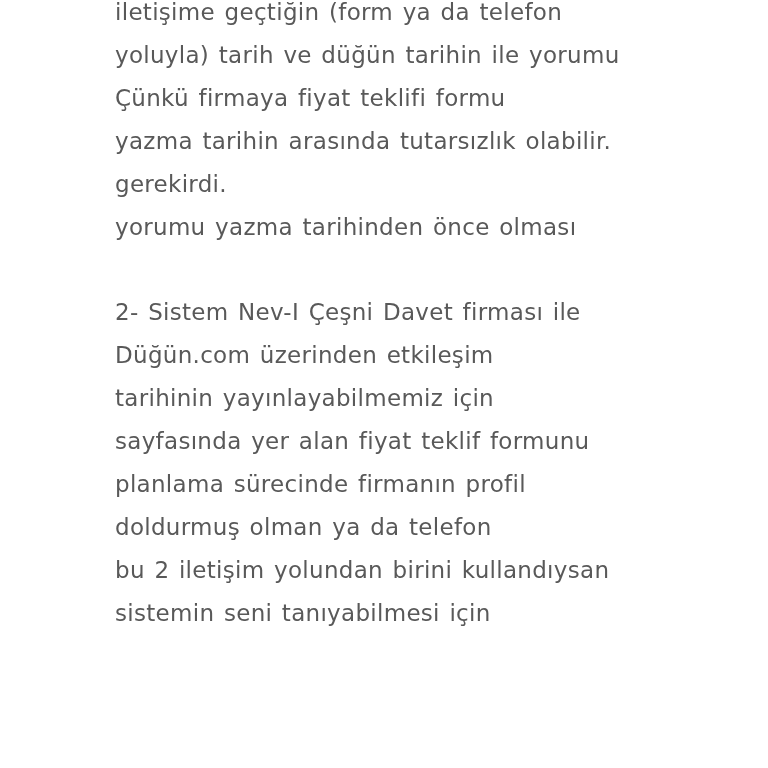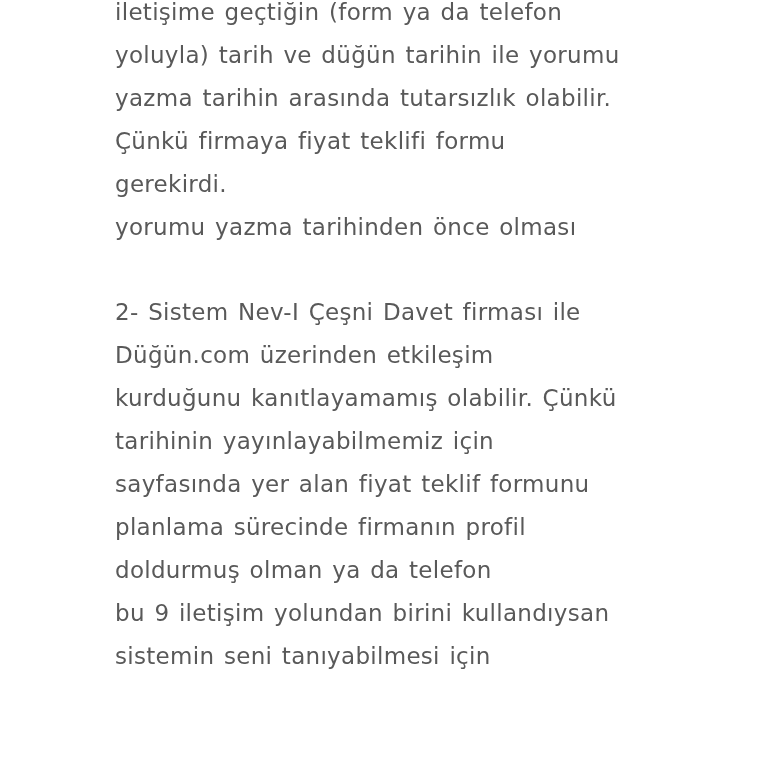--- a/index.html
+++ b/index.html
@@ -43,8 +43,8 @@
   <p class="para">
     <span class="line">iletişime geçtiğin (form ya da telefon</span>
     <span class="line">yoluyla) tarih ve düğün tarihin ile yorumu</span>
+    <span class="line">Çünkü firmaya fiyat teklifi formu</span>
     <span class="line">yazma tarihin arasında tutarsızlık olabilir.</span>
-    <span class="line">Çünkü firmaya fiyat teklifi formu</span>
     <span class="line">gerekirdi.</span>
     <span class="line">yorumu yazma tarihinden önce olması</span>
   </p>

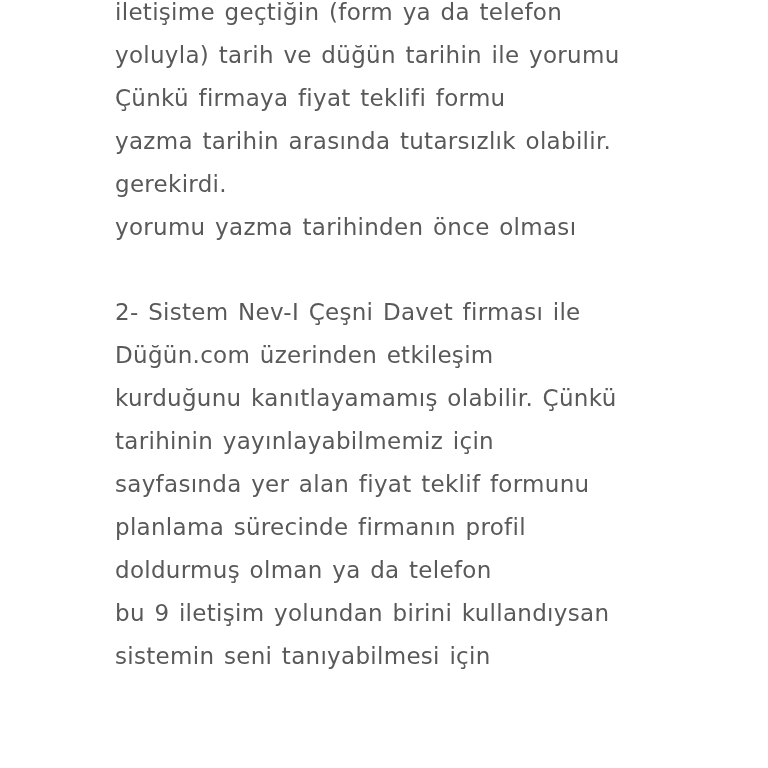--- a/index.html
+++ b/index.html
@@ -52,7 +52,6 @@
   <p class="para">
     <span class="line">2- Sistem Nev-I Çeşni Davet firması ile</span>
     <span class="line">Düğün.com üzerinden etkileşim</span>
-    <span class="line">kurduğunu kanıtlayamamış olabilir. Çünkü</span>
     <span class="line">tarihinin yayınlayabilmemiz için</span>
     <span class="line">sayfasında yer alan fiyat teklif formunu</span>
     <span class="line">planlama sürecinde firmanın profil</span>

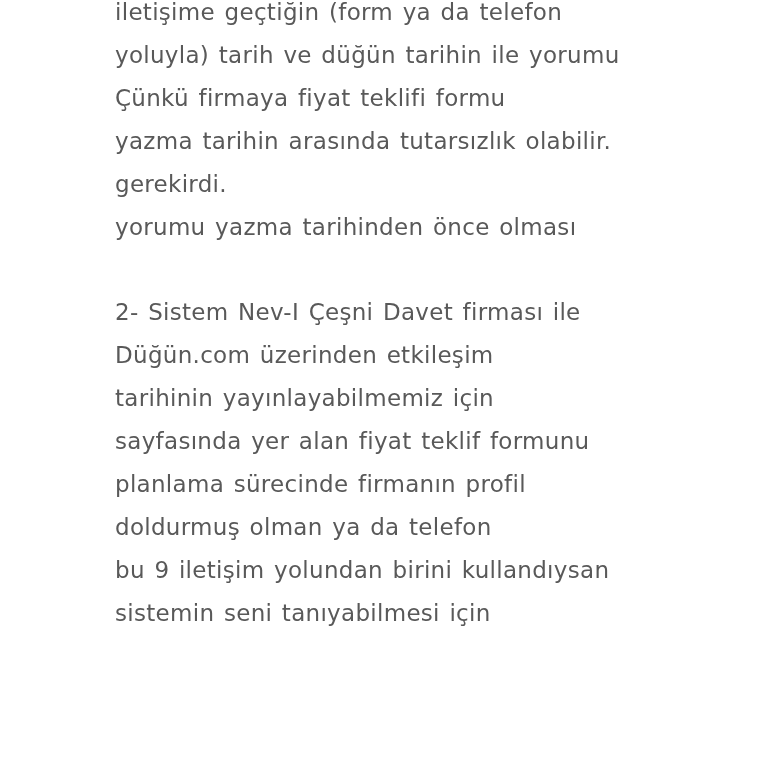--- a/index.html
+++ b/index.html
@@ -56,7 +56,7 @@
     <span class="line">sayfasında yer alan fiyat teklif formunu</span>
     <span class="line">planlama sürecinde firmanın profil</span>
     <span class="line">doldurmuş olman ya da telefon</span>
-    <span class="line">bu 9 iletişim yolundan birini kullandıysan</span>
+    <span class="line">bu 2 iletişim yolundan birini kullandıysan</span>
     <span class="line">sistemin seni tanıyabilmesi için</span>
   </p>
 </div>

